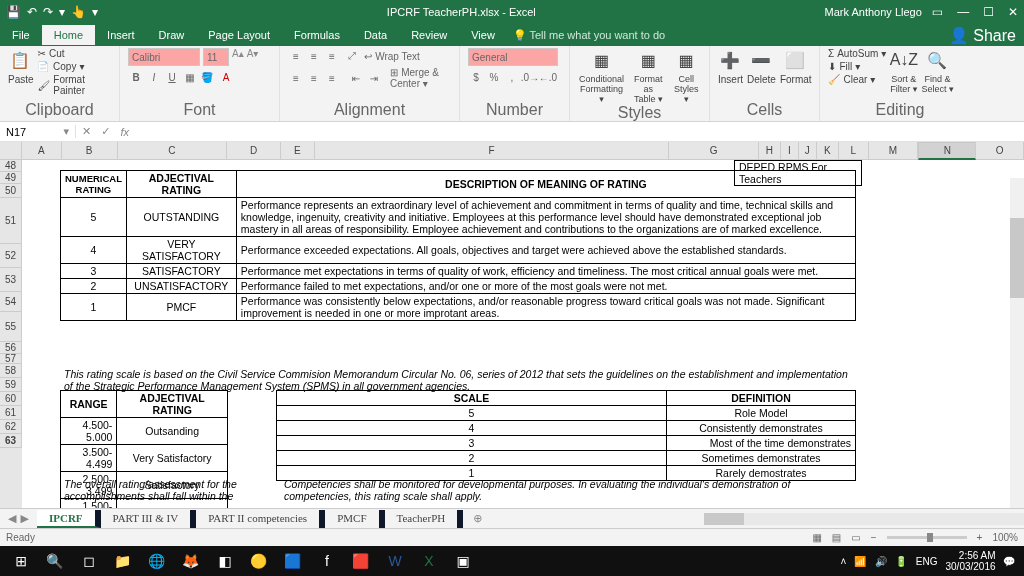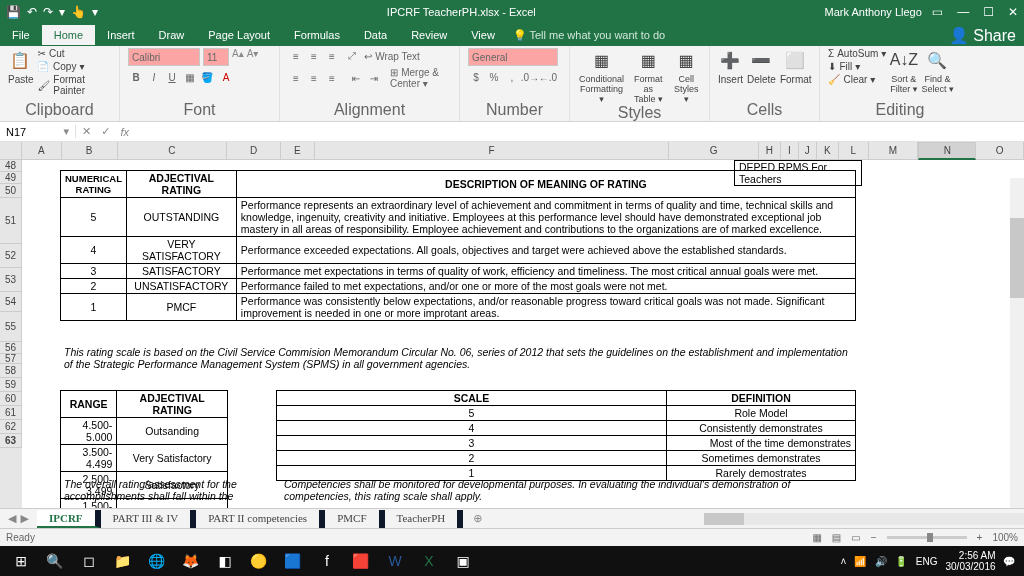--- a/index.html
+++ b/index.html
@@ -334,7 +334,7 @@
                 </tr>
               </tbody>
           </table>
-          <div class="italic-note" style="position:absolute;top:184px;left:38px;width:796px">This rating scale is based on the Civil Service Commision Memorandum Circular No. 06, series of 2012 that sets the guidelines on the establishment and implementation of the Strategic Performance Management System (SPMS) in all government agencies.</div>
+          <div class="italic-note" style="position:absolute;top:206px;left:38px;width:796px">This rating scale is based on the Civil Service Commision Memorandum Circular No. 06, series of 2012 that sets the guidelines on the establishment and implementation of the Strategic Performance Management System (SPMS) in all government agencies.</div>
 
           <table class="tbl" style="position:absolute;top:230px;left:38px;width:168px">
             <tbody>

